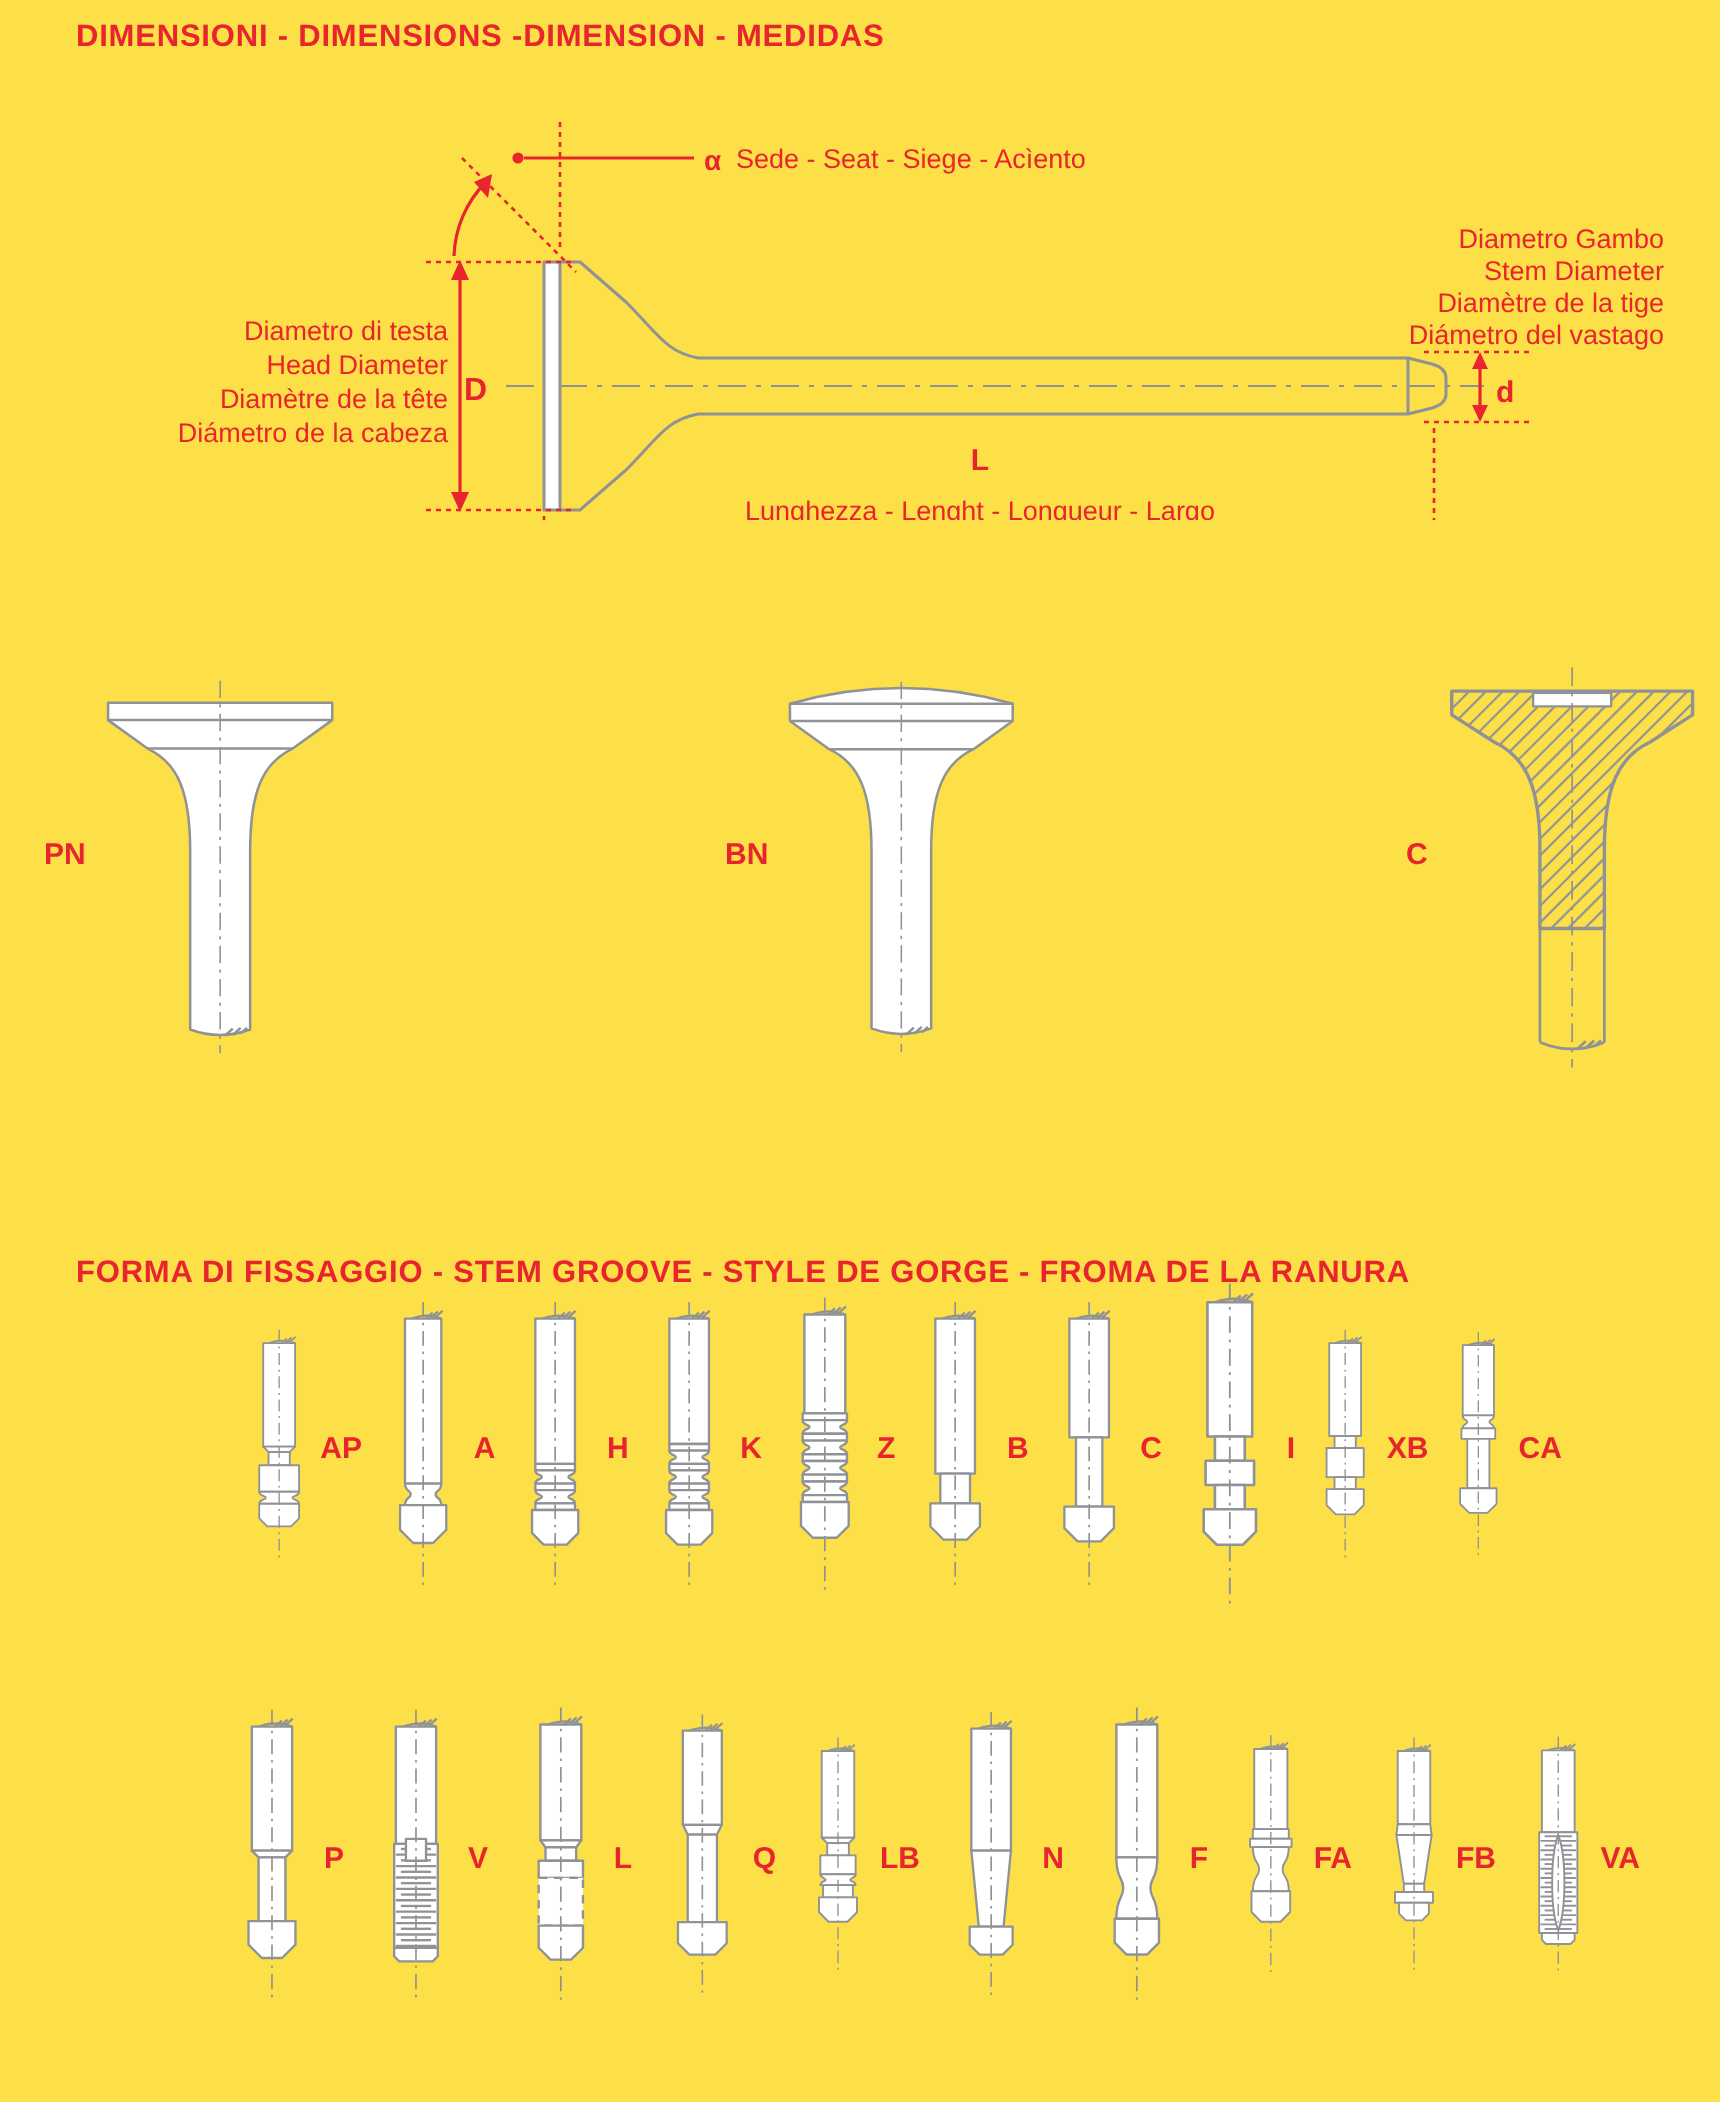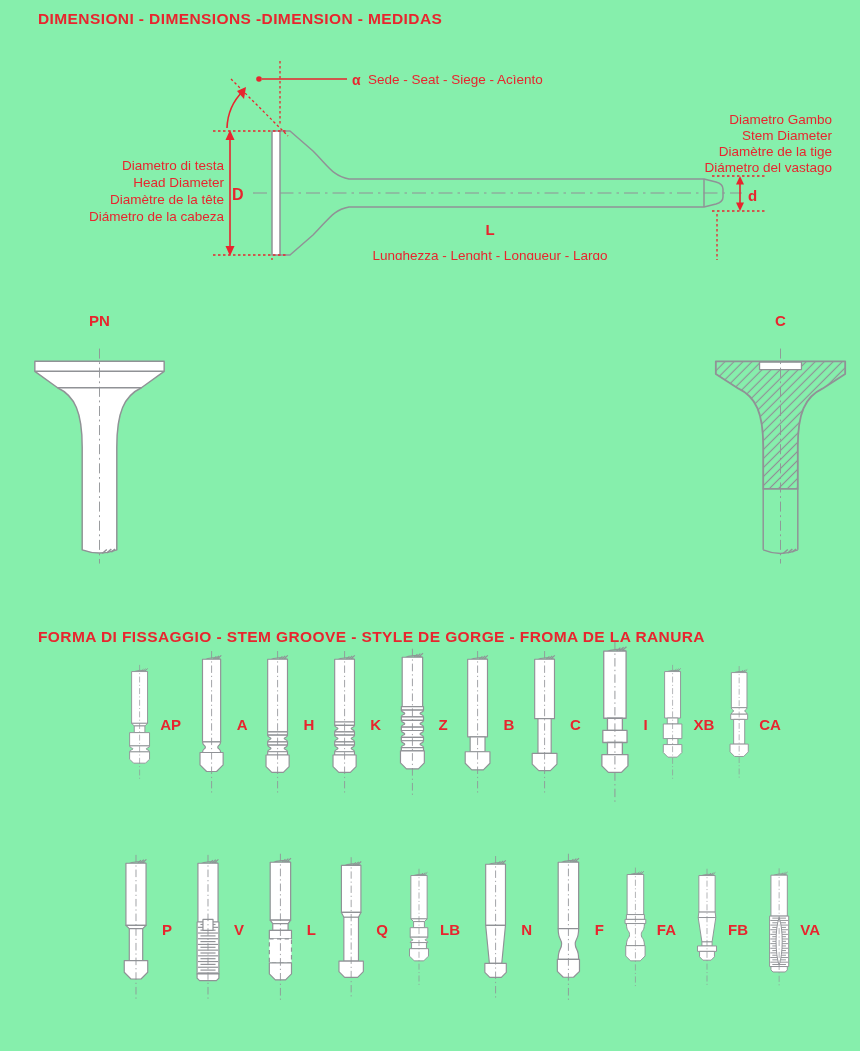--- a/index.html
+++ b/index.html
@@ -3,7 +3,7 @@
 <meta charset="utf-8">
 <style>
   html,body{margin:0;padding:0;background:#fff;}
-  .page{position:relative;width:860px;height:1051px;background:#86efac;overflow:hidden;
+  .page{position:relative;width:860px;height:1051px;background:#fde047;overflow:hidden;
         font-family:"Liberation Sans",sans-serif;}
   .sec-title{position:absolute;left:38px;color:#e8252e;font-size:15.5px;font-weight:bold;
              letter-spacing:.4px;white-space:nowrap;}

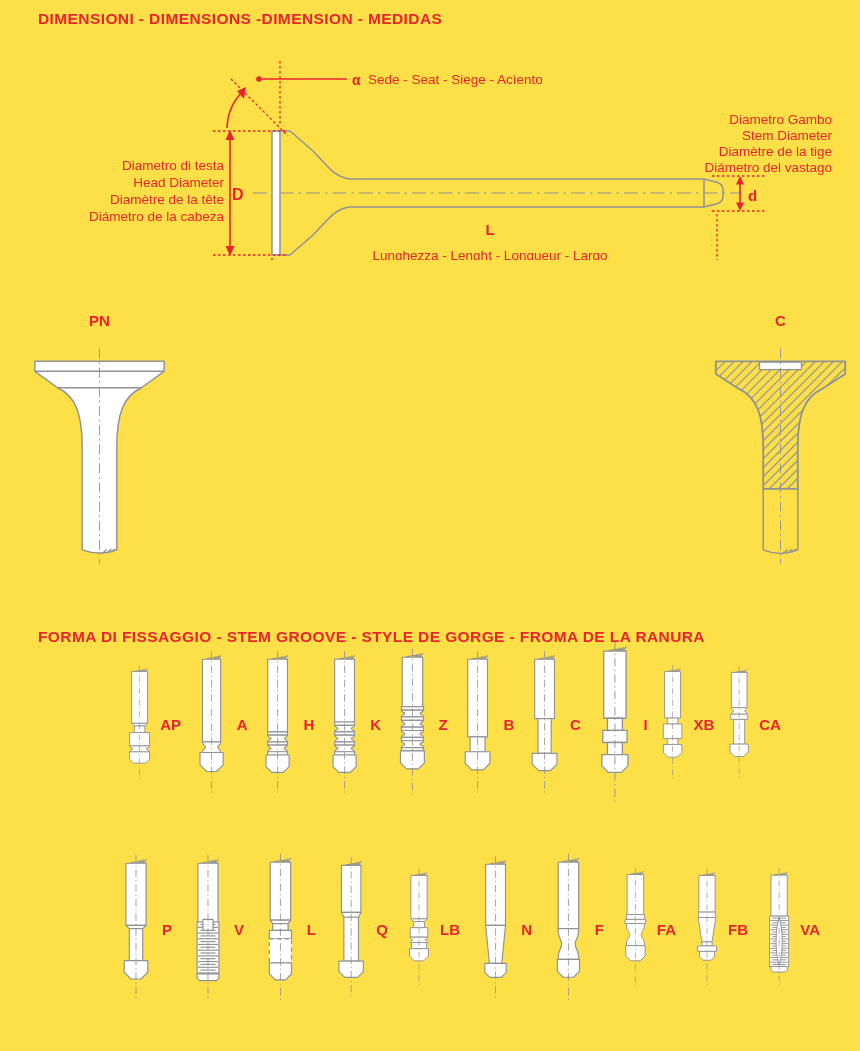--- a/index.html
+++ b/index.html
@@ -12,7 +12,7 @@
   #headRow{left:22px;top:312px;width:836px;}
   #stemRow1{left:119px;top:638px;width:662px;}
   #stemRow2{left:110px;top:843px;width:710px;}
-  .hcol{width:155px;display:flex;flex-direction:column;align-items:center;}
+  .hcol{width:155px;display:flex;flex-direction:row;align-items:center;}
   .scol{width:62px;display:flex;align-items:center;}
   .hlbl{color:#e8252e;font-weight:bold;font-size:15px;height:22px;}
   .slbl{color:#e8252e;font-weight:bold;font-size:15px;margin-top:5px;}

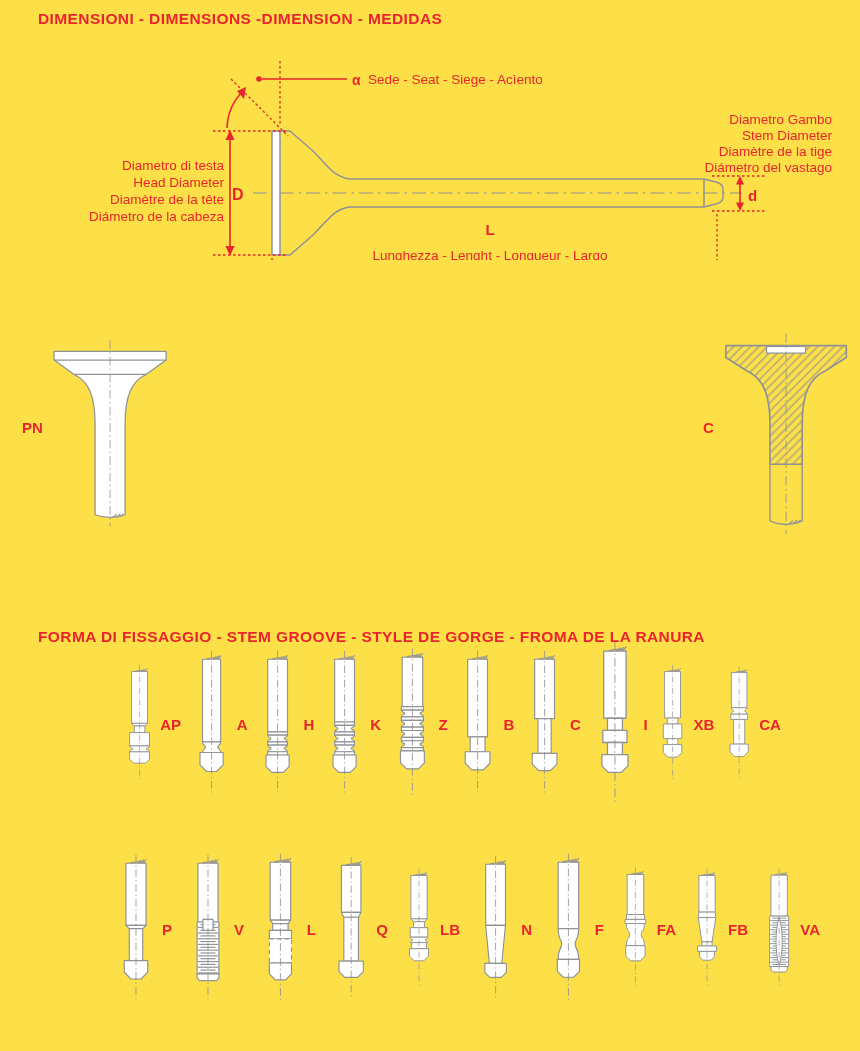--- a/index.html
+++ b/index.html
@@ -107,6 +107,21 @@
         </svg>
       </div>
       <div class="hcol">
+        <div class="hlbl">BN</div>
+        <svg width="155" height="235" viewBox="0 0 170 258">
+          <g stroke="#909296" stroke-width="1.6" fill="none" stroke-linejoin="round">
+            <path fill="#fff" d="M14,30 Q85,10 156,30"></path>
+            <path fill="#fff" d="M14,30 H156 V41 L131,59 C112,68 104,86 104,124 V237 Q85,244 66,237 V124 C66,86 58,68 39,59 L14,41 Z"></path>
+            <line x1="14" y1="41" x2="156" y2="41"></line>
+            <line x1="39" y1="59" x2="131" y2="59"></line>
+            <line x1="88" y1="241" x2="93" y2="236.5"></line>
+            <line x1="93" y1="240.5" x2="98" y2="236"></line>
+            <line x1="98" y1="239.5" x2="102" y2="236"></line>
+            <line x1="85" y1="16" x2="85" y2="252" stroke-dasharray="11 4 2 4" stroke-width="1"></line>
+          </g>
+        </svg>
+      </div>
+      <div class="hcol">
         <div class="hlbl">C</div>
         <svg width="155" height="235" viewBox="0 0 170 258">
           <g stroke="#909296" stroke-width="1.6" fill="none" stroke-linejoin="round">

